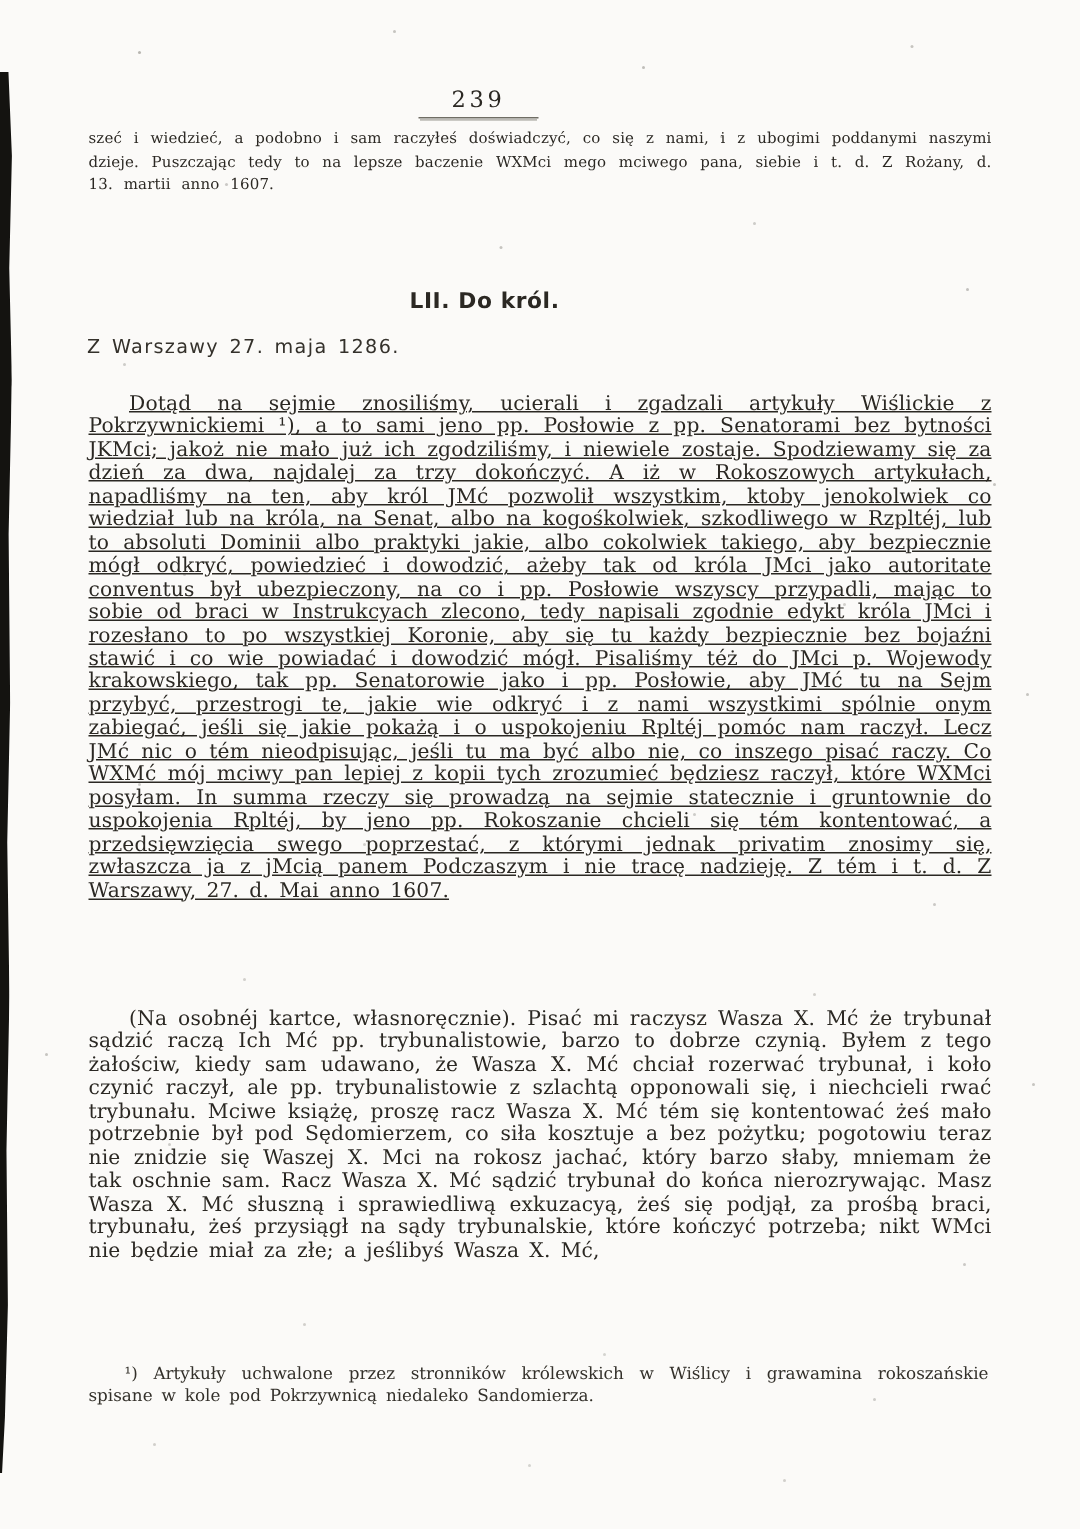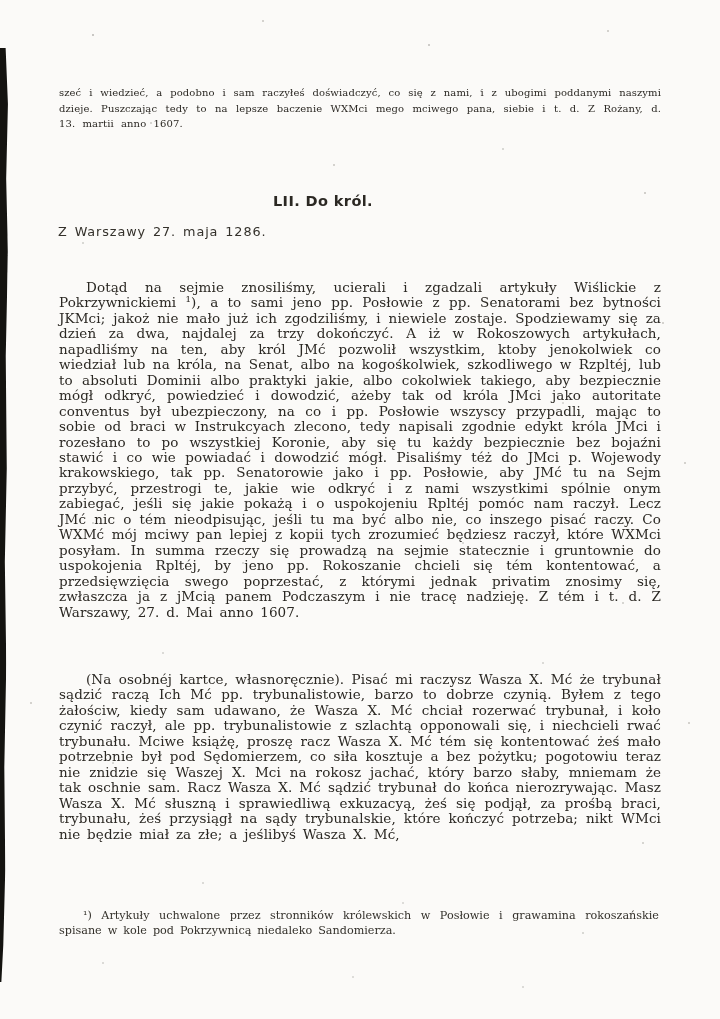--- a/index.html
+++ b/index.html
@@ -94,6 +94,9 @@
   <div class="edge-strip"></div>
   <div class="speckles"></div>
 
+  <div class="folio-wrap">
+    <span class="folio-num">239</span>
+  </div>
 
   <p class="para cont-para">szeć i wiedzieć, a podobno i sam raczyłeś doświadczyć, co się z nami, i z ubogimi poddanymi naszymi dzieje. Puszczając tedy to na lepsze baczenie WXMci mego mciwego pana, siebie i t. d. Z Rożany, d. 13. martii anno 1607.</p>
 

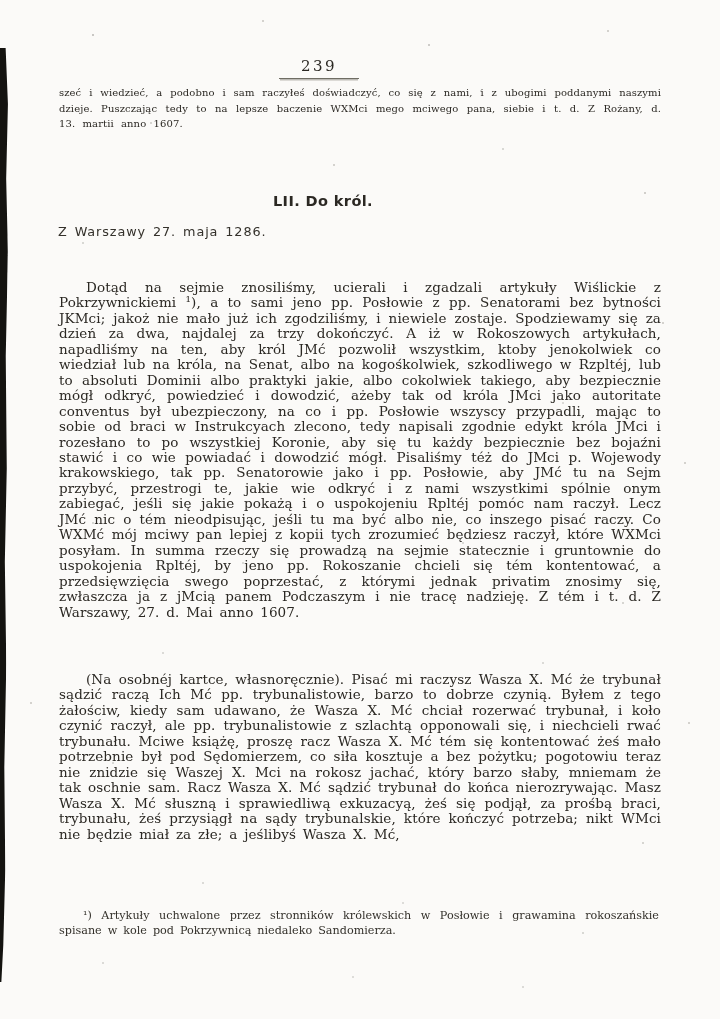--- a/index.html
+++ b/index.html
@@ -77,7 +77,7 @@
     font-size:12.8px;letter-spacing:.9px;word-spacing:2px;
     color:#34312b;
   }
-  .letter-body{top:280px;text-indent:27px;}
+  .letter-body{top:262px;text-indent:27px;text-decoration:underline;}
   .postscript{top:672px;text-indent:27px;}
   .footnote{
     position:absolute;top:909px;left:59px;width:600px;

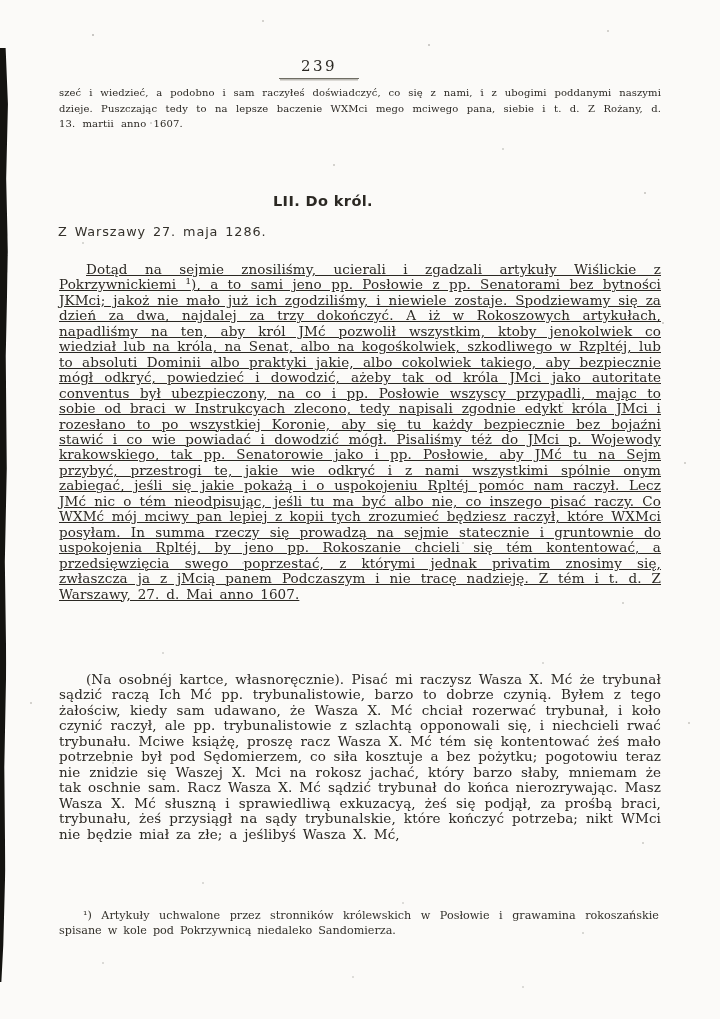--- a/index.html
+++ b/index.html
@@ -108,7 +108,7 @@
 
   <p class="para postscript">(Na osobnéj kartce, własnoręcznie). Pisać mi raczysz Wasza X. Mć że trybunał sądzić raczą Ich Mć pp. trybunalistowie, barzo to dobrze czynią. Byłem z tego żałościw, kiedy sam udawano, że Wasza X. Mć chciał rozerwać trybunał, i koło czynić raczył, ale pp. trybunalistowie z szlachtą opponowali się, i niechcieli rwać trybunału. Mciwe książę, proszę racz Wasza X. Mć tém się kontentować żeś mało potrzebnie był pod Sędomierzem, co siła kosztuje a bez pożytku; pogotowiu teraz nie znidzie się Waszej X. Mci na rokosz jachać, który barzo słaby, mniemam że tak oschnie sam. Racz Wasza X. Mć sądzić trybunał do końca nierozrywając. Masz Wasza X. Mć słuszną i sprawiedliwą exkuzacyą, żeś się podjął, za prośbą braci, trybunału, żeś przysiągł na sądy trybunalskie, które kończyć potrzeba; nikt WMci nie będzie miał za złe; a jeślibyś Wasza X. Mć,</p>
 
-  <p class="footnote">¹) Artykuły uchwalone przez stronników królewskich w Posłowie i grawamina rokoszańskie spisane w kole pod Pokrzywnicą niedaleko Sandomierza.</p>
+  <p class="footnote">¹) Artykuły uchwalone przez stronników królewskich w Wiślicy i grawamina rokoszańskie spisane w kole pod Pokrzywnicą niedaleko Sandomierza.</p>
 
 </div>
 

